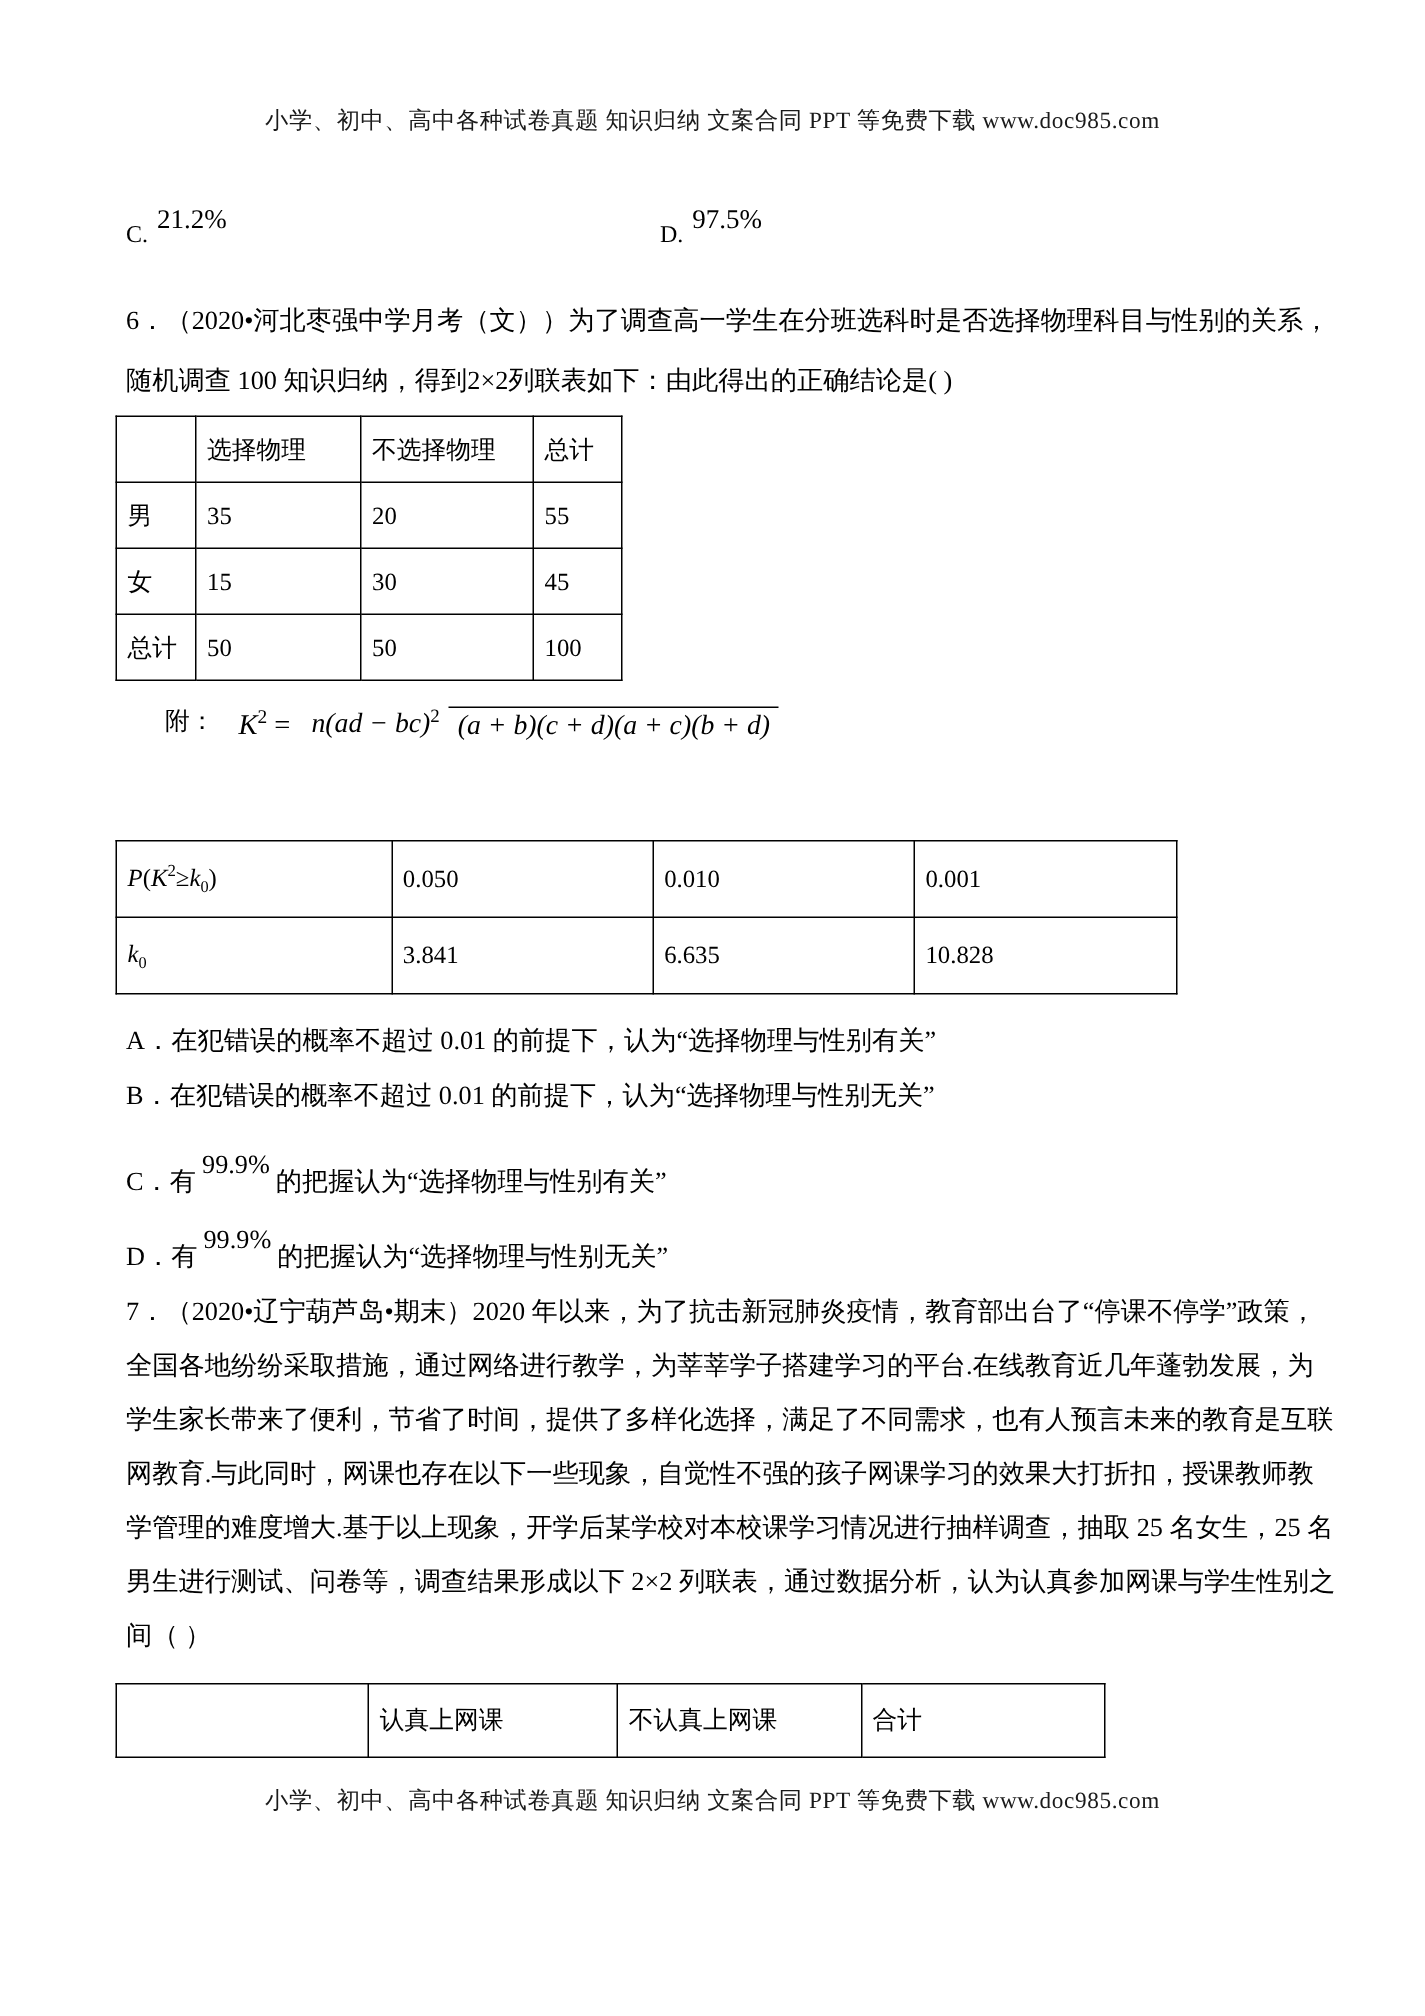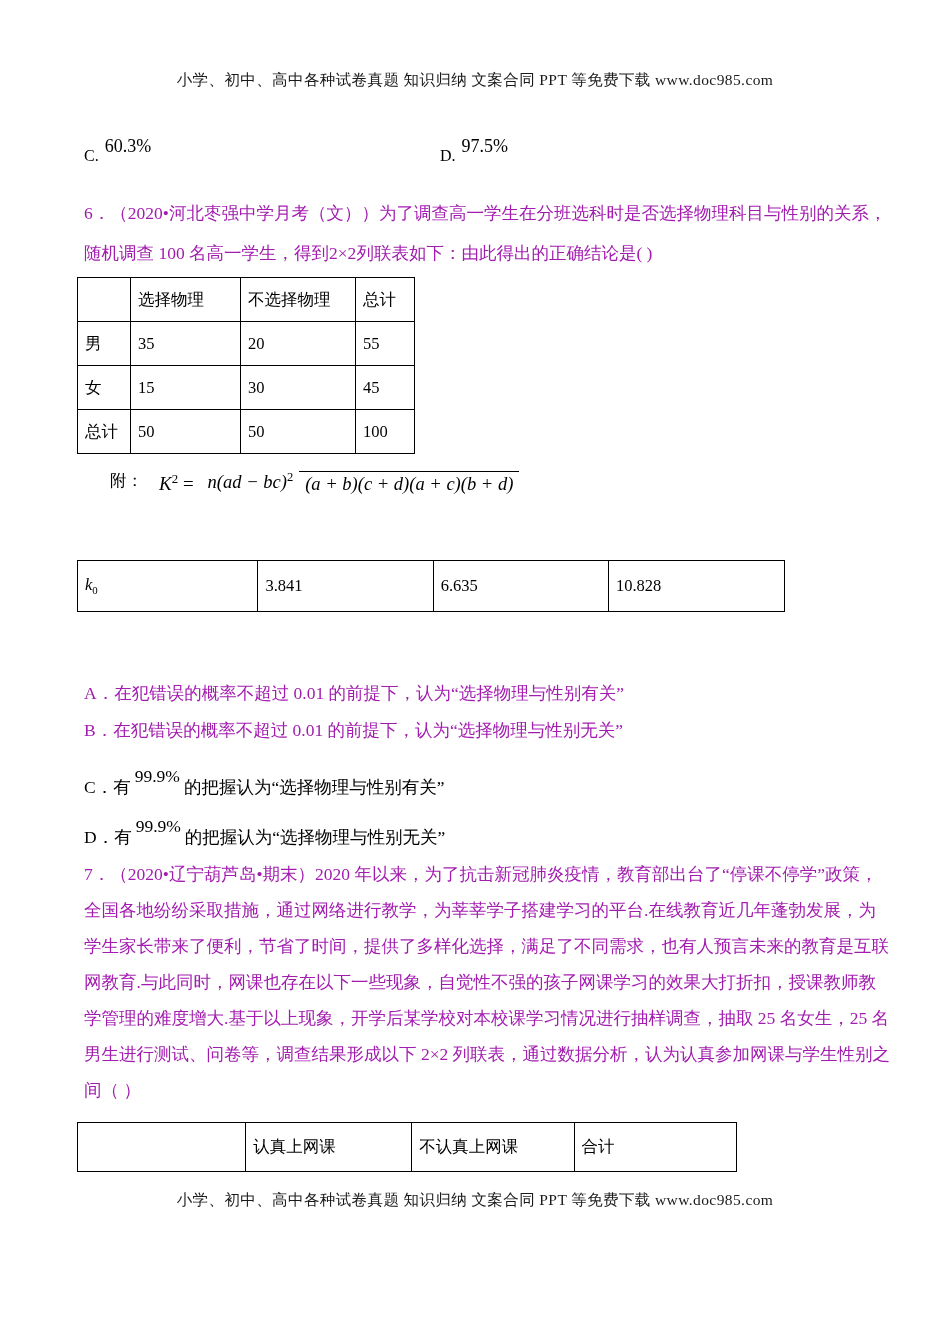--- a/index.html
+++ b/index.html
@@ -159,7 +159,7 @@
   <div class="watermark watermark-top">小学、初中、高中各种试卷真题 知识归纳 文案合同 PPT 等免费下载  www.doc985.com</div>
 
   <div class="opt-top" style="left:84px; top:145px;">
-    <span class="opt-label">C.</span><span class="opt-val">60.3%</span>
+    <span class="opt-label">C.</span><span class="opt-val">21.2%</span>
   </div>
   <div class="opt-top" style="left:440px; top:145px;">
     <span class="opt-label">D.</span><span class="opt-val">97.5%</span>

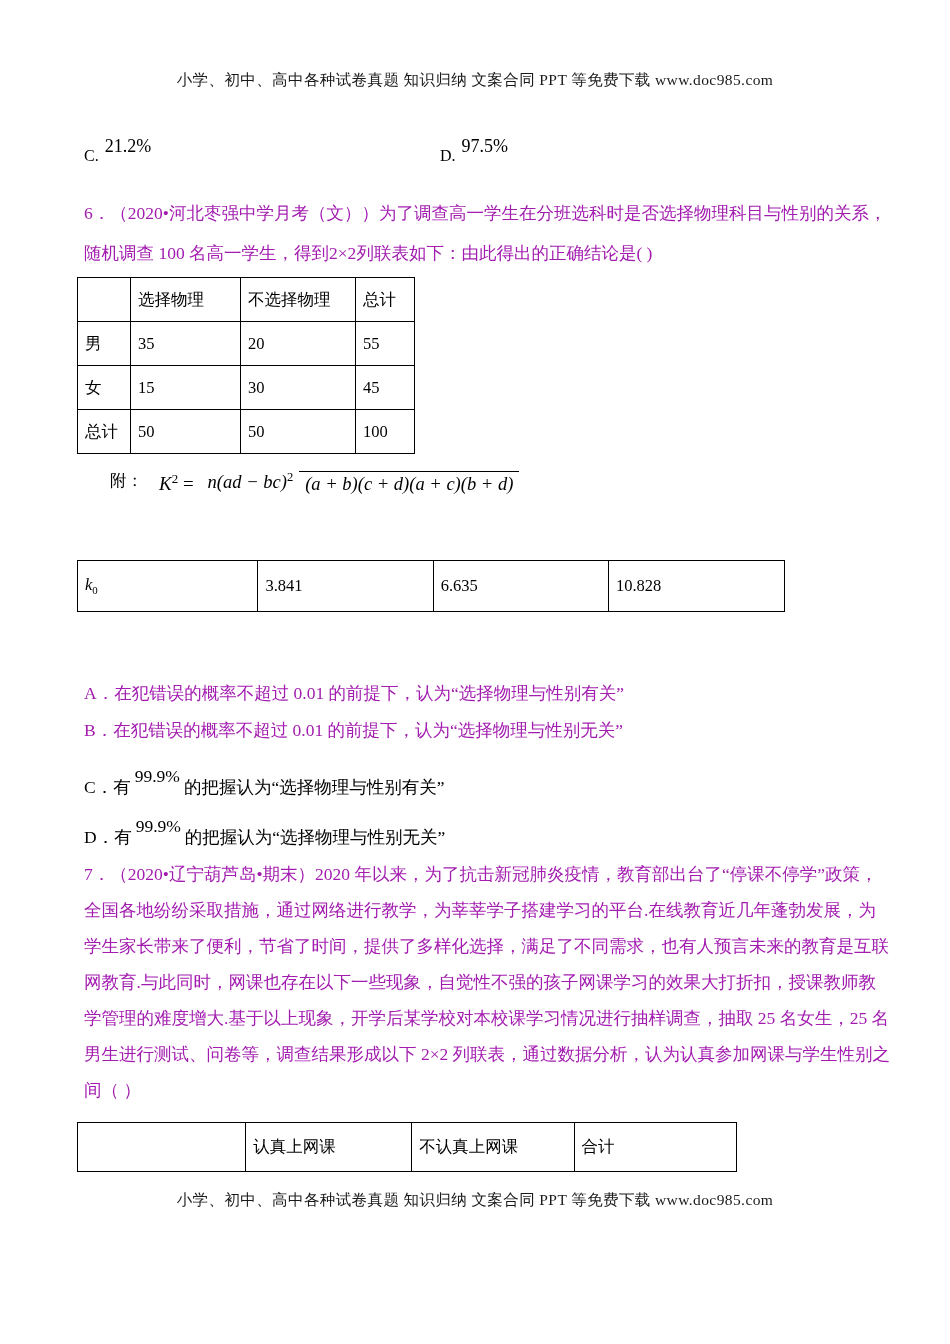--- a/index.html
+++ b/index.html
@@ -39,7 +39,7 @@
     font-size: 17.5px;
     line-height: 1.0;
     white-space: nowrap;
-    color: #a21caf;
+    color: #000000;
   }
 
   

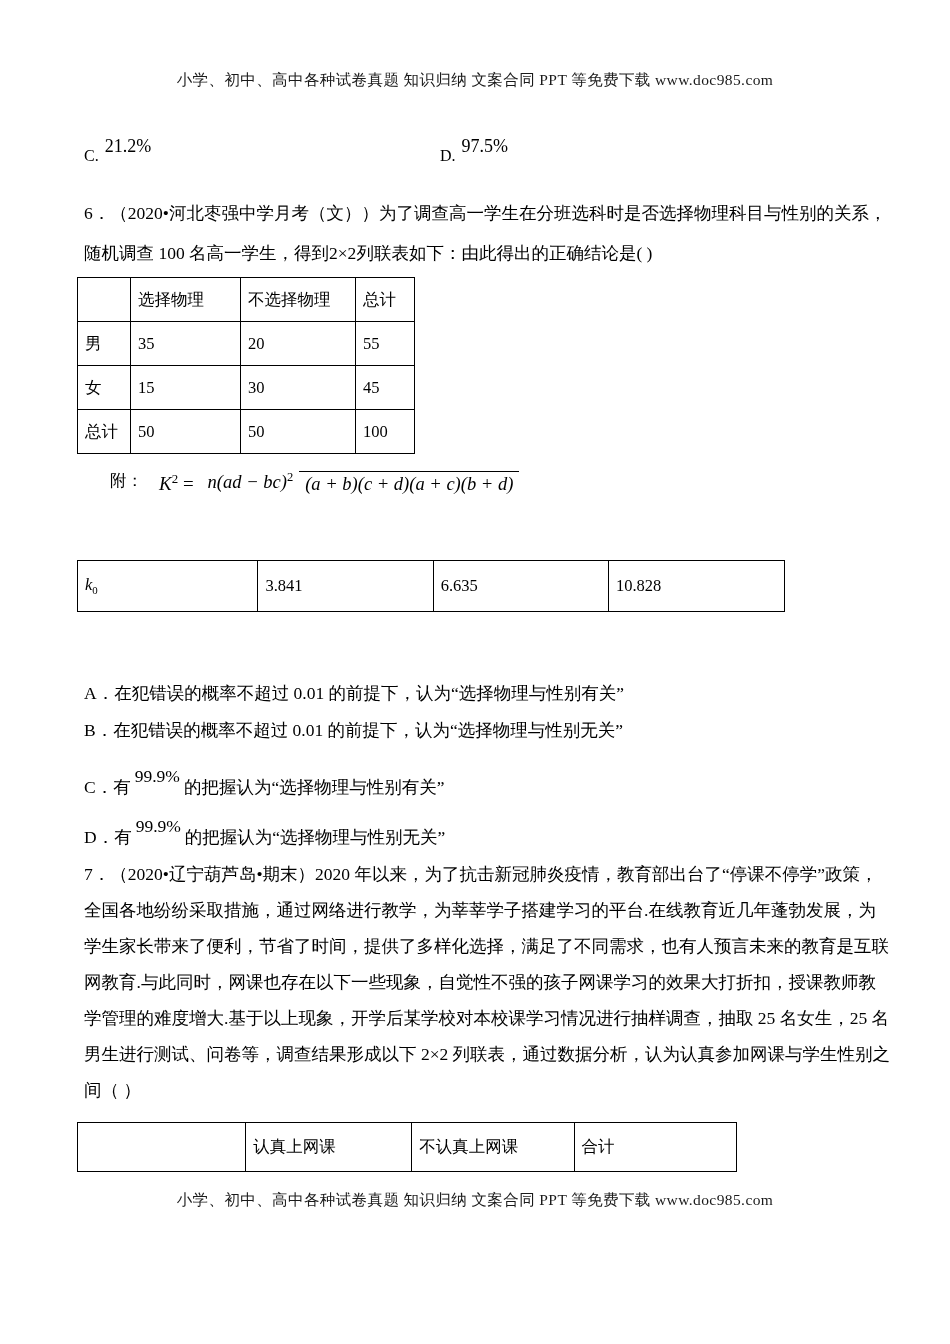--- a/index.html
+++ b/index.html
@@ -168,7 +168,7 @@
   <div class="line" style="left:84px; top:205px;">6．（2020•河北枣强中学月考（文））为了调查高一学生在分班选科时是否选择物理科目与性别的关系，</div>
 
   <div class="line" style="left:84px; top:245px;">
-    <span>随机调查 100 名高一学生，得到</span><span class="mathup">2×2</span><span>列联表如下：由此得出的正确结论是(  )</span>
+    <span>随机调查 100 知识归纳，得到</span><span class="mathup">2×2</span><span>列联表如下：由此得出的正确结论是(  )</span>
   </div>
 
   <table class="doc-table" id="table-contingency">

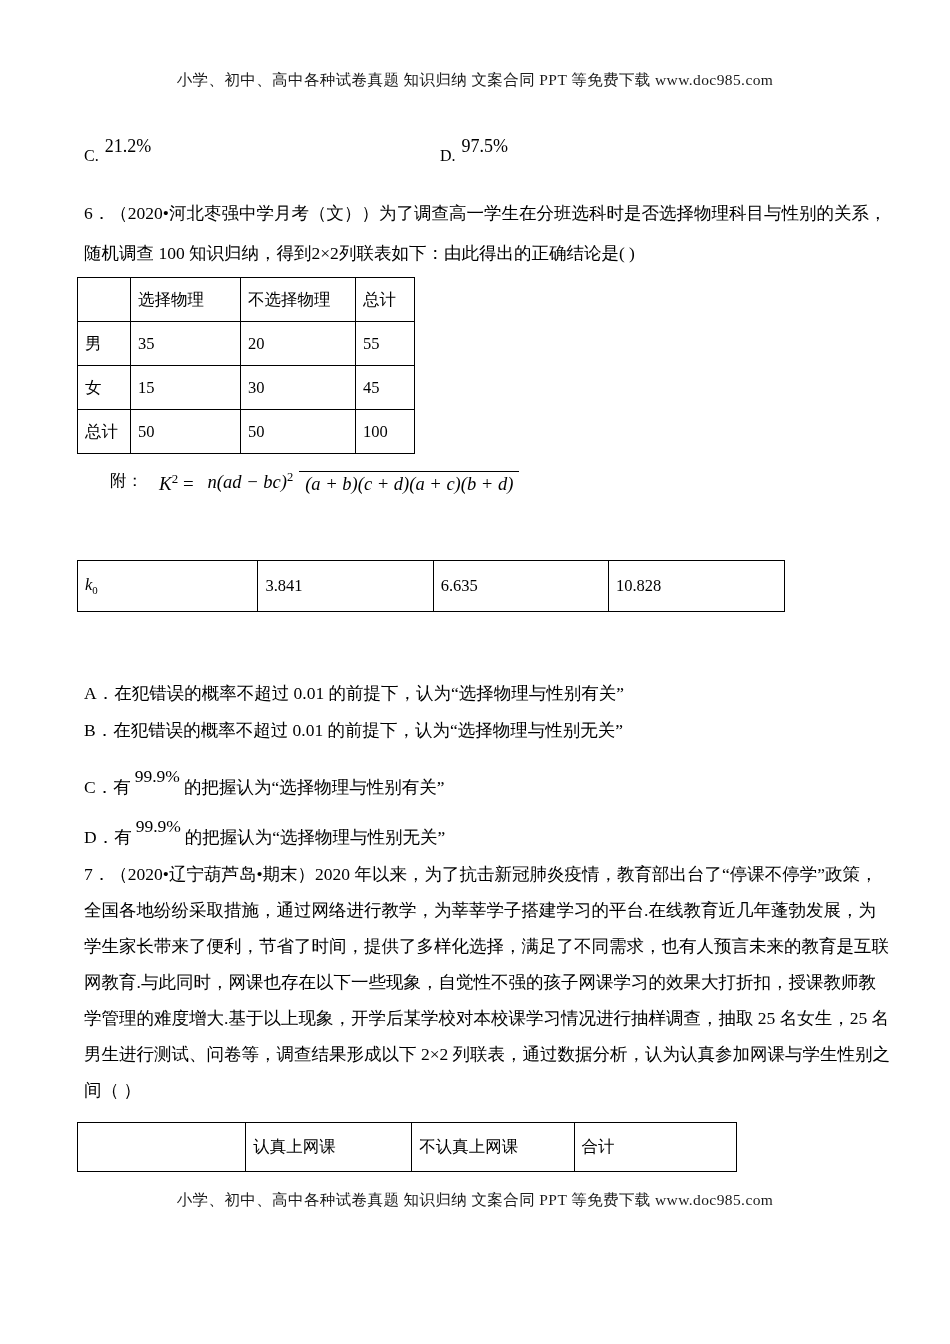--- a/index.html
+++ b/index.html
@@ -212,6 +212,14 @@
 
   <table class="doc-table" id="table-critical">
     <tbody>
+        <tr>
+      <td class="k0">
+        <span class="math">P</span><span class="mathup">(</span><span class="math">K</span><sup class="sm">2</sup><span class="mathup">≥</span><span class="math">k</span><sub class="sm">0</sub><span class="mathup">)</span>
+      </td>
+      <td class="kv">0.050</td>
+      <td class="kv">0.010</td>
+      <td class="kv">0.001</td>
+    </tr>
     <tr>
       <td class="k0">
         <span class="math">k</span><sub class="sm">0</sub>

